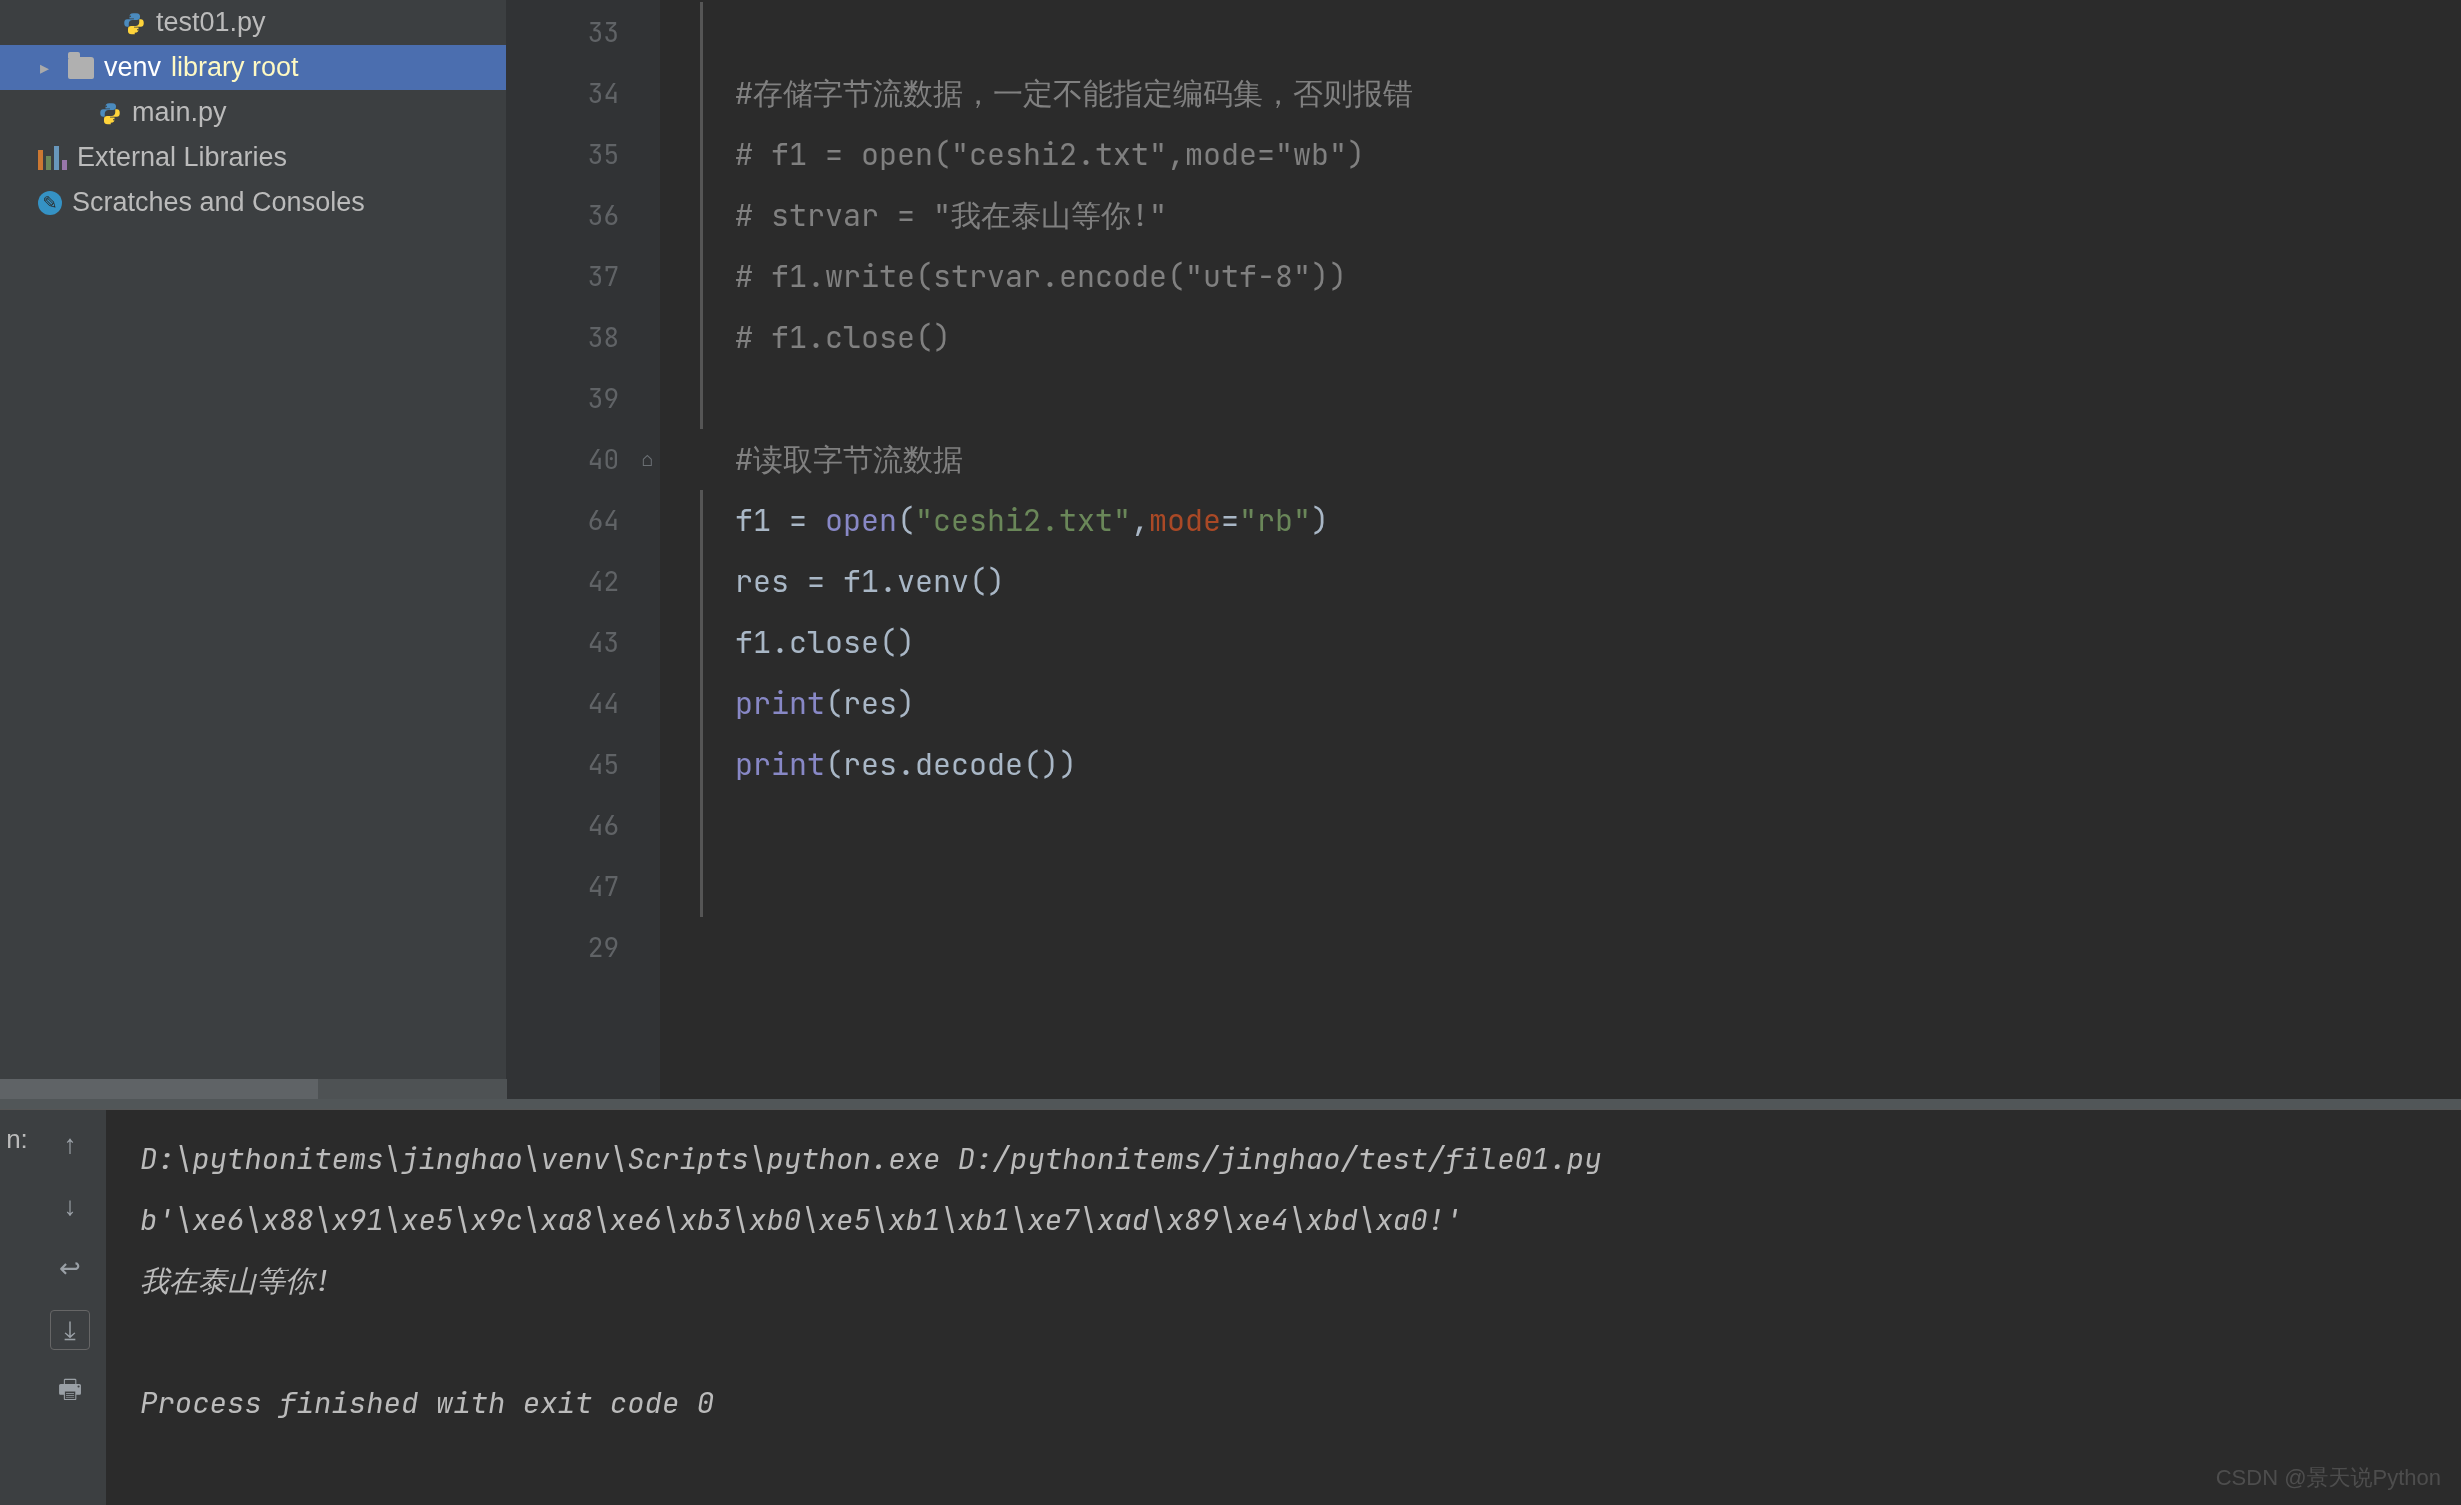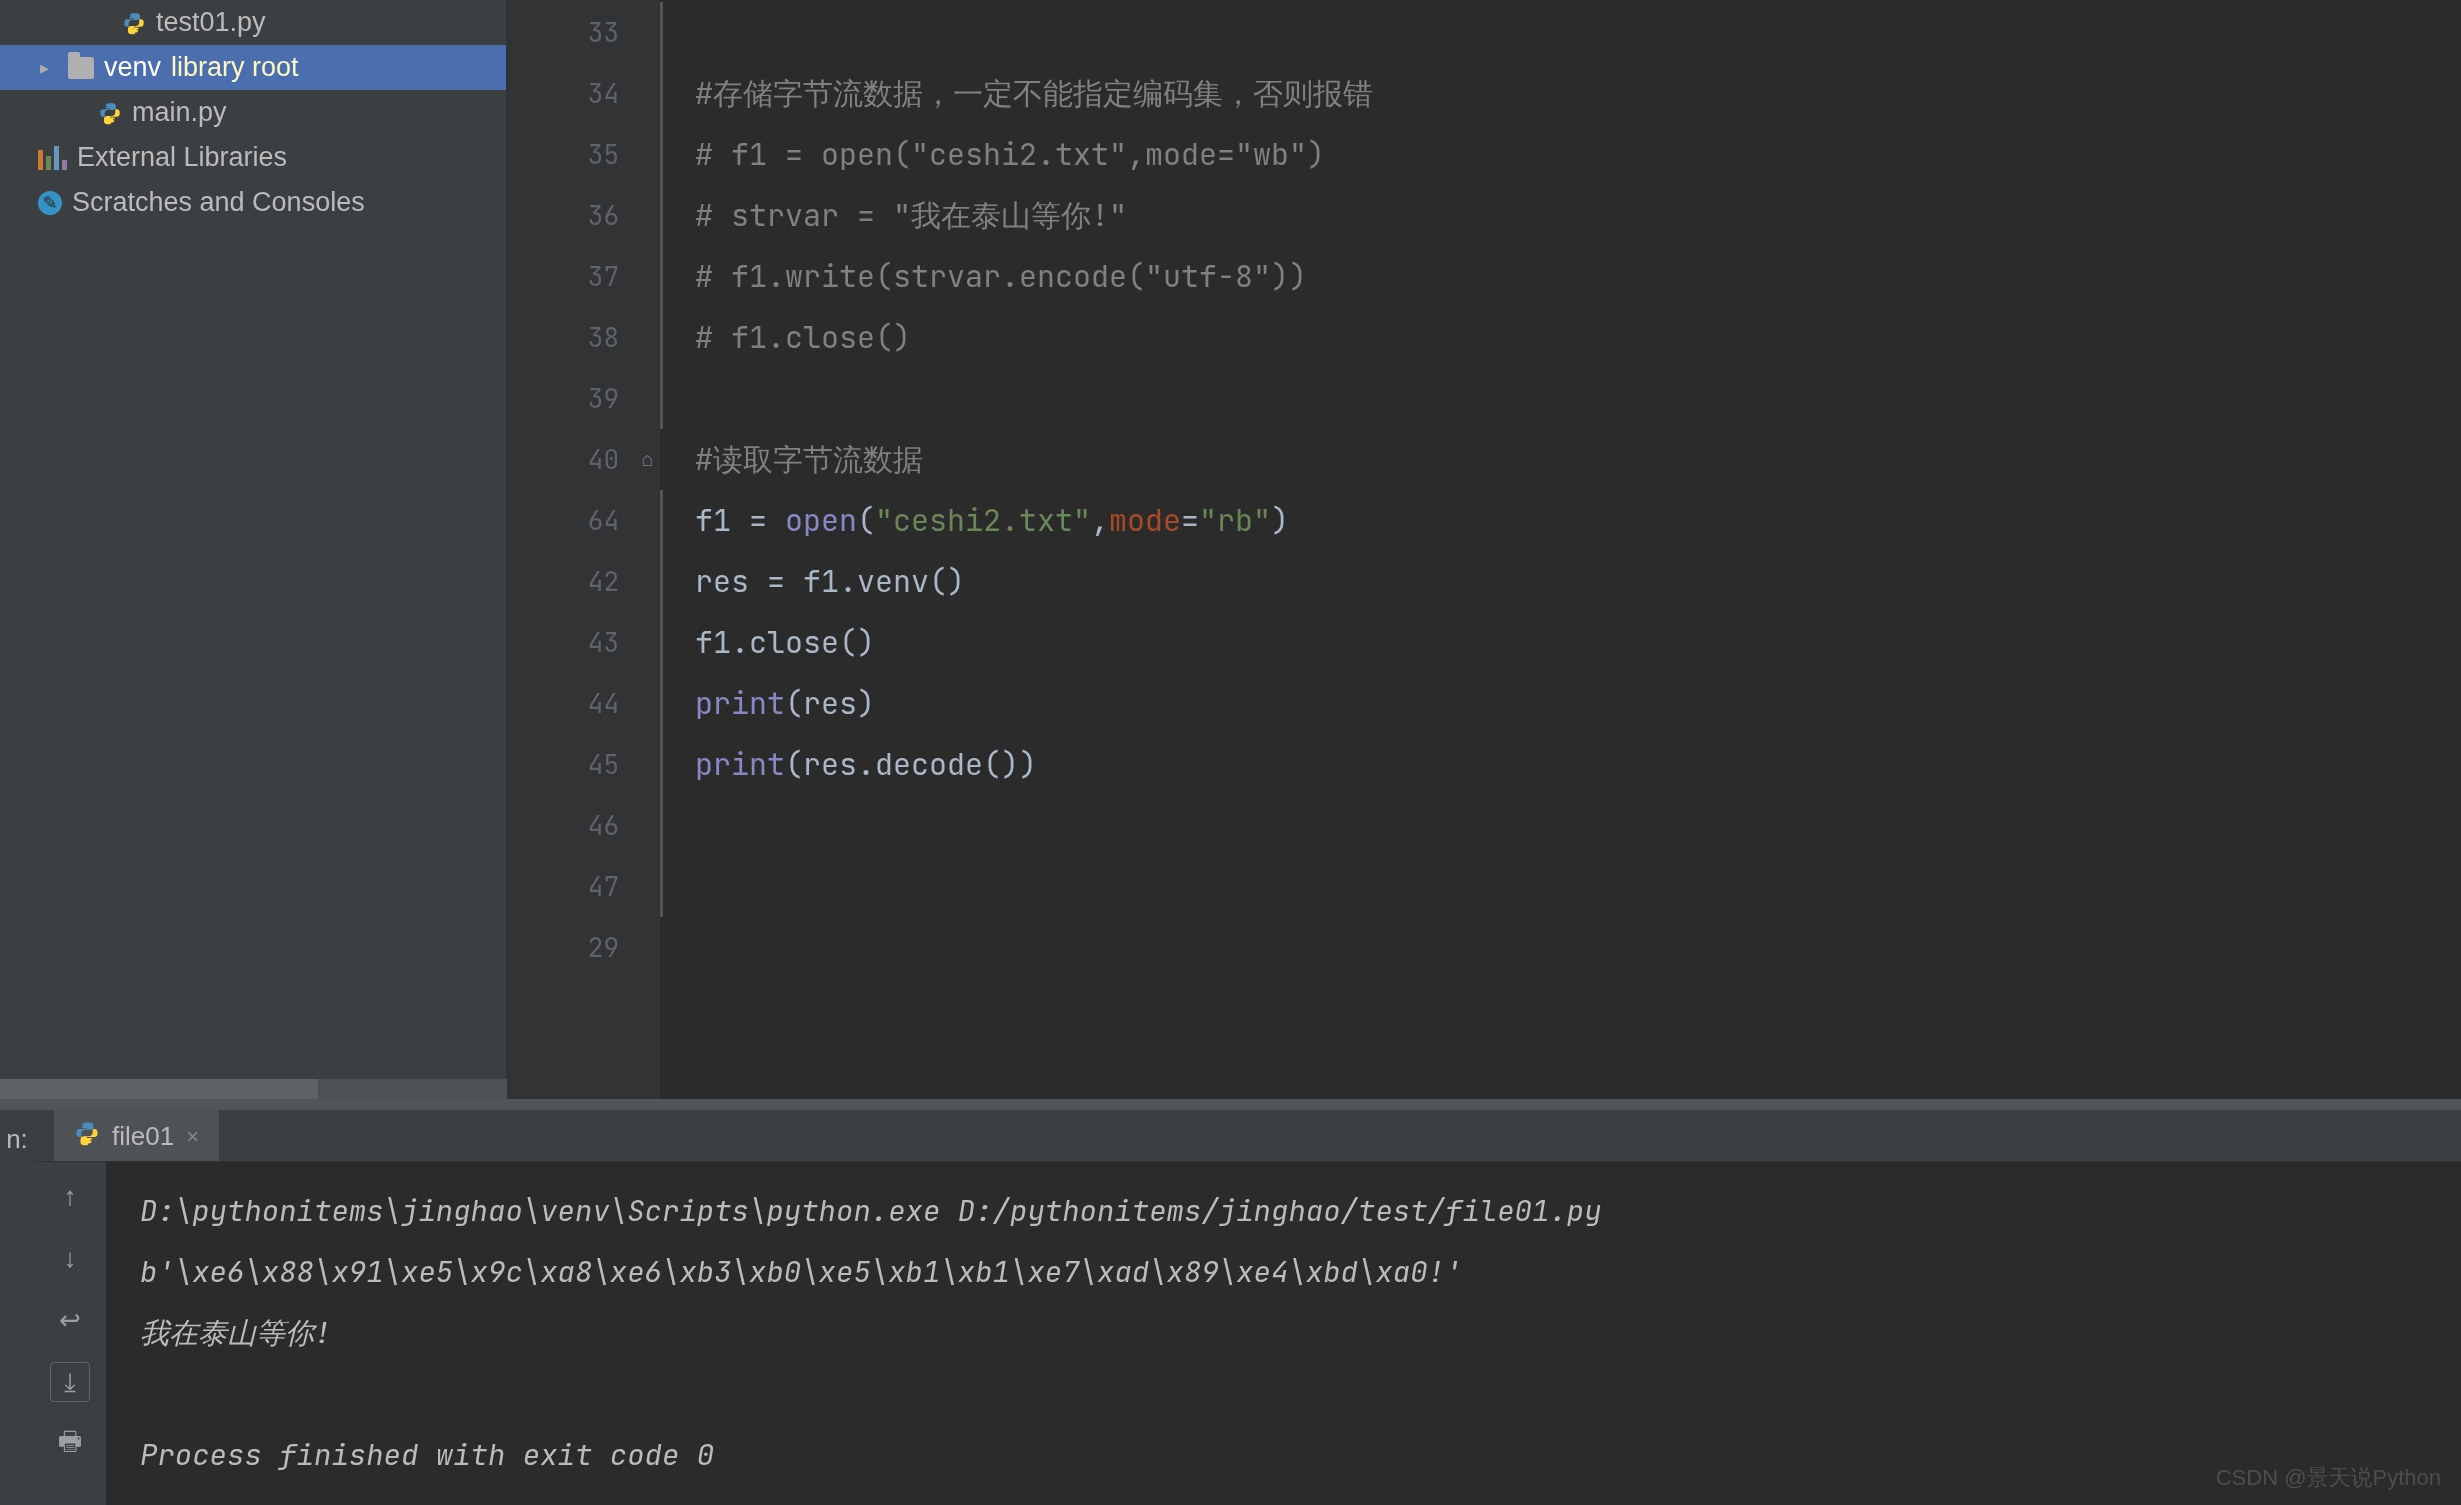--- a/index.html
+++ b/index.html
@@ -36,7 +36,7 @@
 .gutter .ln { height:61px; line-height:61px; padding-right:40px; position:relative;}
 .gutter .ln.fold::after{ content:"⌂"; position:absolute; right:6px; top:0; color:#6a6f73; font-size:20px;}
 .code { flex:1; font-family:"JetBrains Mono",Consolas,monospace; font-size:30px; color:#a9b7c6; padding-top:2px; position:relative;}
-.code .cl { height:61px; line-height:61px; white-space:pre; padding-left:32px; border-left:3px solid #555555;}
+.code .cl { height:61px; line-height:61px; white-space:pre; padding-left:32px; border-left:3px solid #555555;margin-left:40px;}
 .code .cl.noind { border-left:3px solid transparent; padding-left:32px;}
 .c-comment { color:#808080; }
 .c-str { color:#6a8759; }

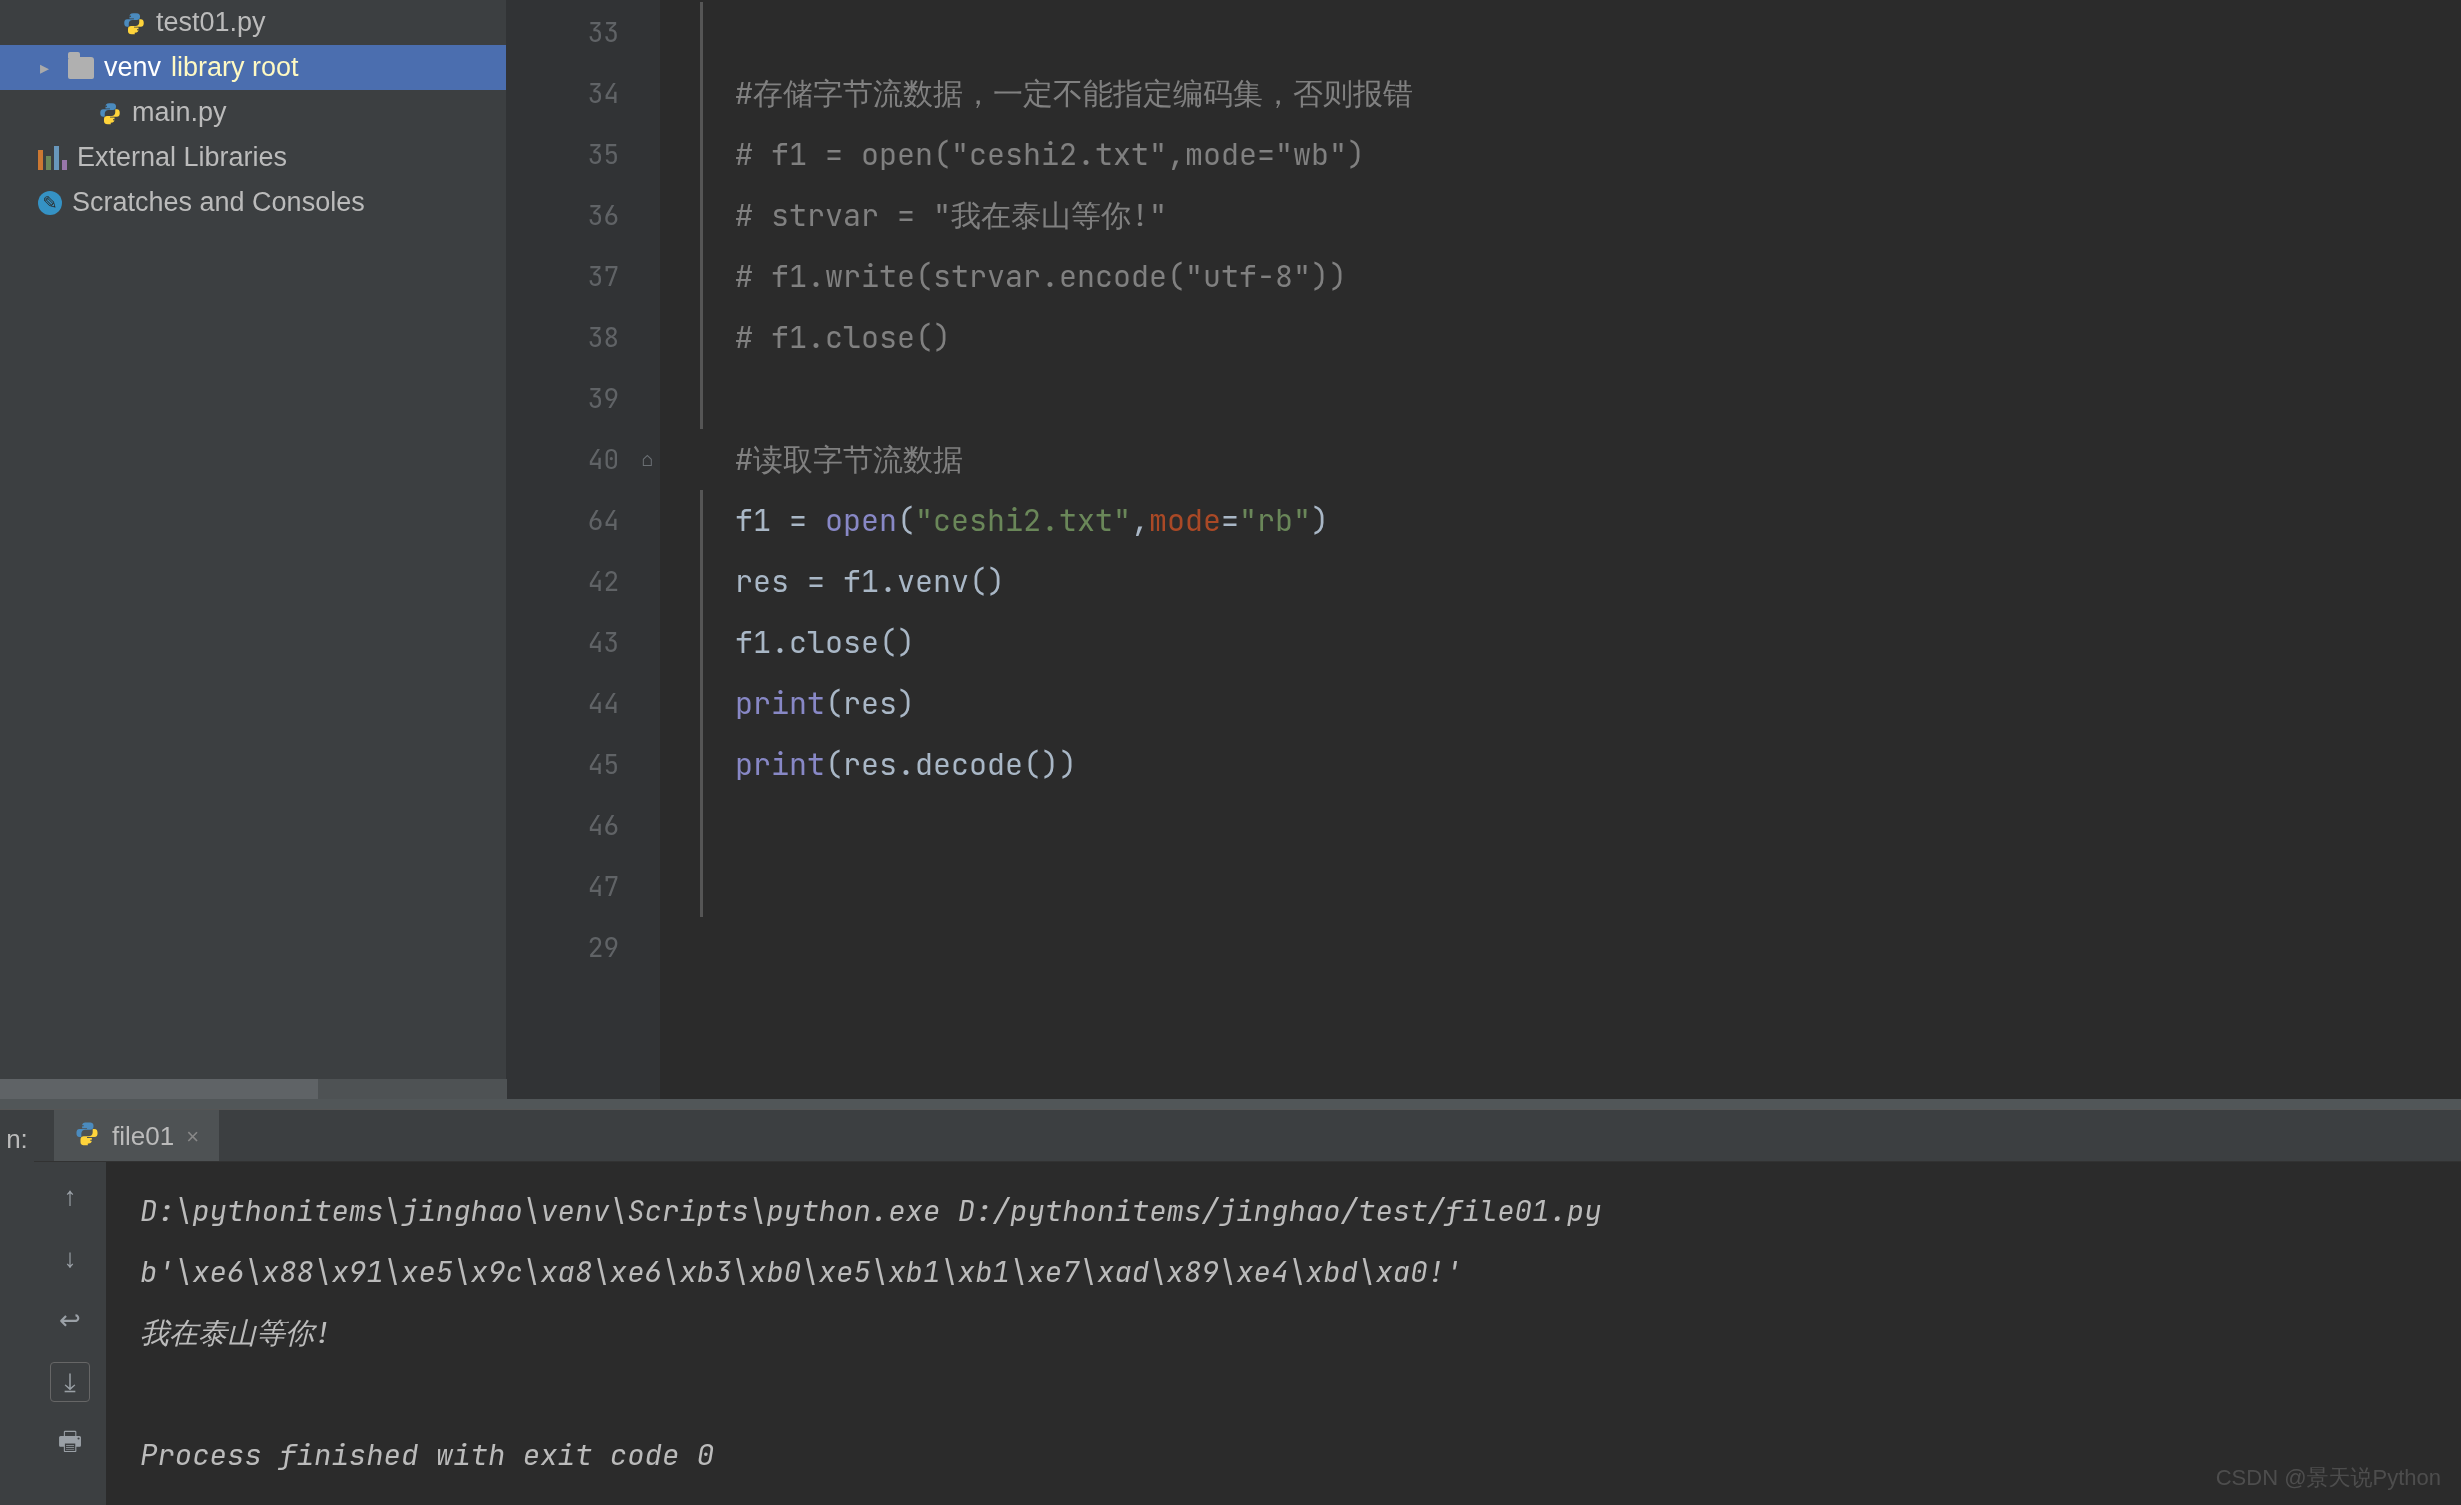--- a/index.html
+++ b/index.html
@@ -159,18 +159,6 @@
   <div class="run">
     <div class="run-label">n:</div>
     <div class="run-tabs-wrap">
-      <div class="run-tabs">
-        <div class="run-tab">
-          <span>
-            <svg viewBox="0 0 32 32" width="26" height="26">
-                <path fill="#4b8bbe" d="M15 3c-4 0-5 2-5 4v3h6v1H7c-3 0-4 2-4 5s1 5 4 5h2v-4c0-3 2-5 5-5h6c2 0 4-1 4-4V7c0-2-1-4-5-4h-4zM11 6a1 1 0 110 2 1 1 0 010-2z"></path>
-                <path fill="#ffd43b" d="M17 29c4 0 5-2 5-4v-3h-6v-1h9c3 0 4-2 4-5s-1-5-4-5h-2v4c0 3-2 5-5 5h-6c-2 0-4 1-4 4v3c0 2 1 4 5 4h4zm4-3a1 1 0 110-2 1 1 0 010 2z"></path>
-              </svg>
-          </span>
-          <span>file01</span>
-          <span class="close">×</span>
-        </div>
-      </div>
       <div class="run-body">
         <div class="run-gutter">
           <div class="gbtn">↑</div>

